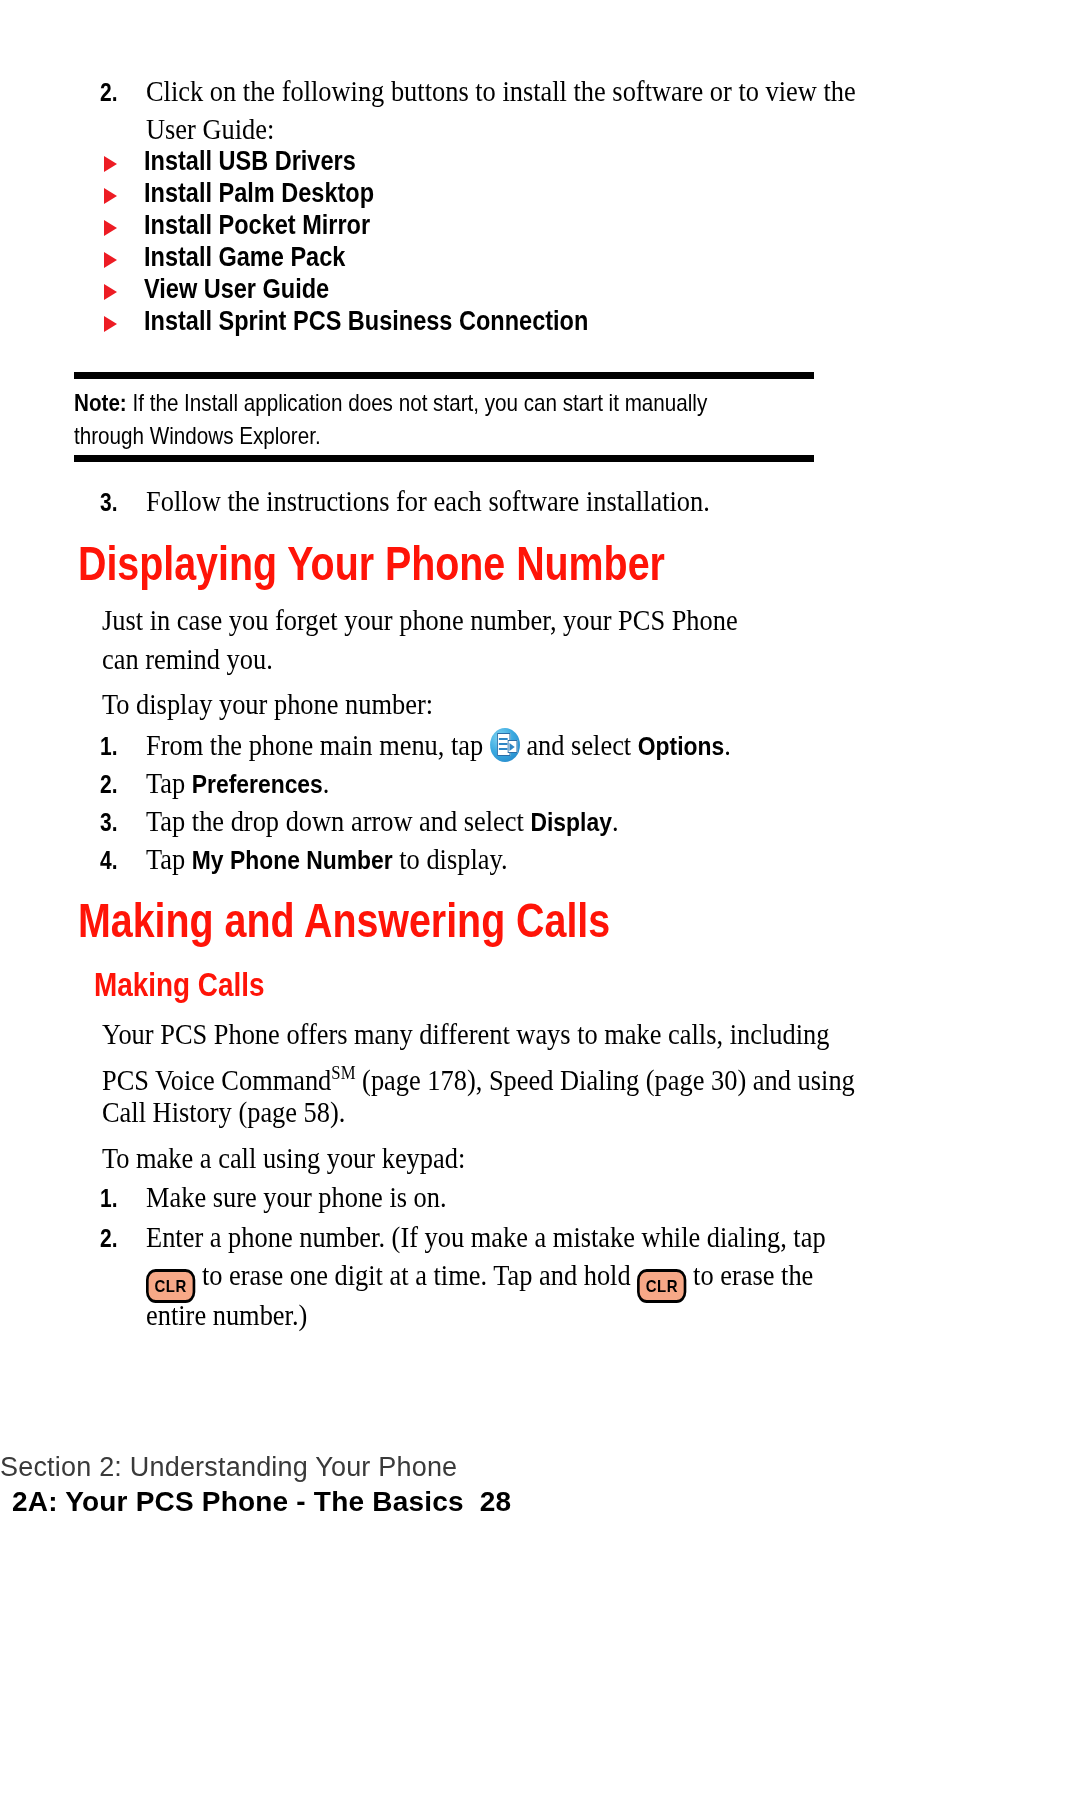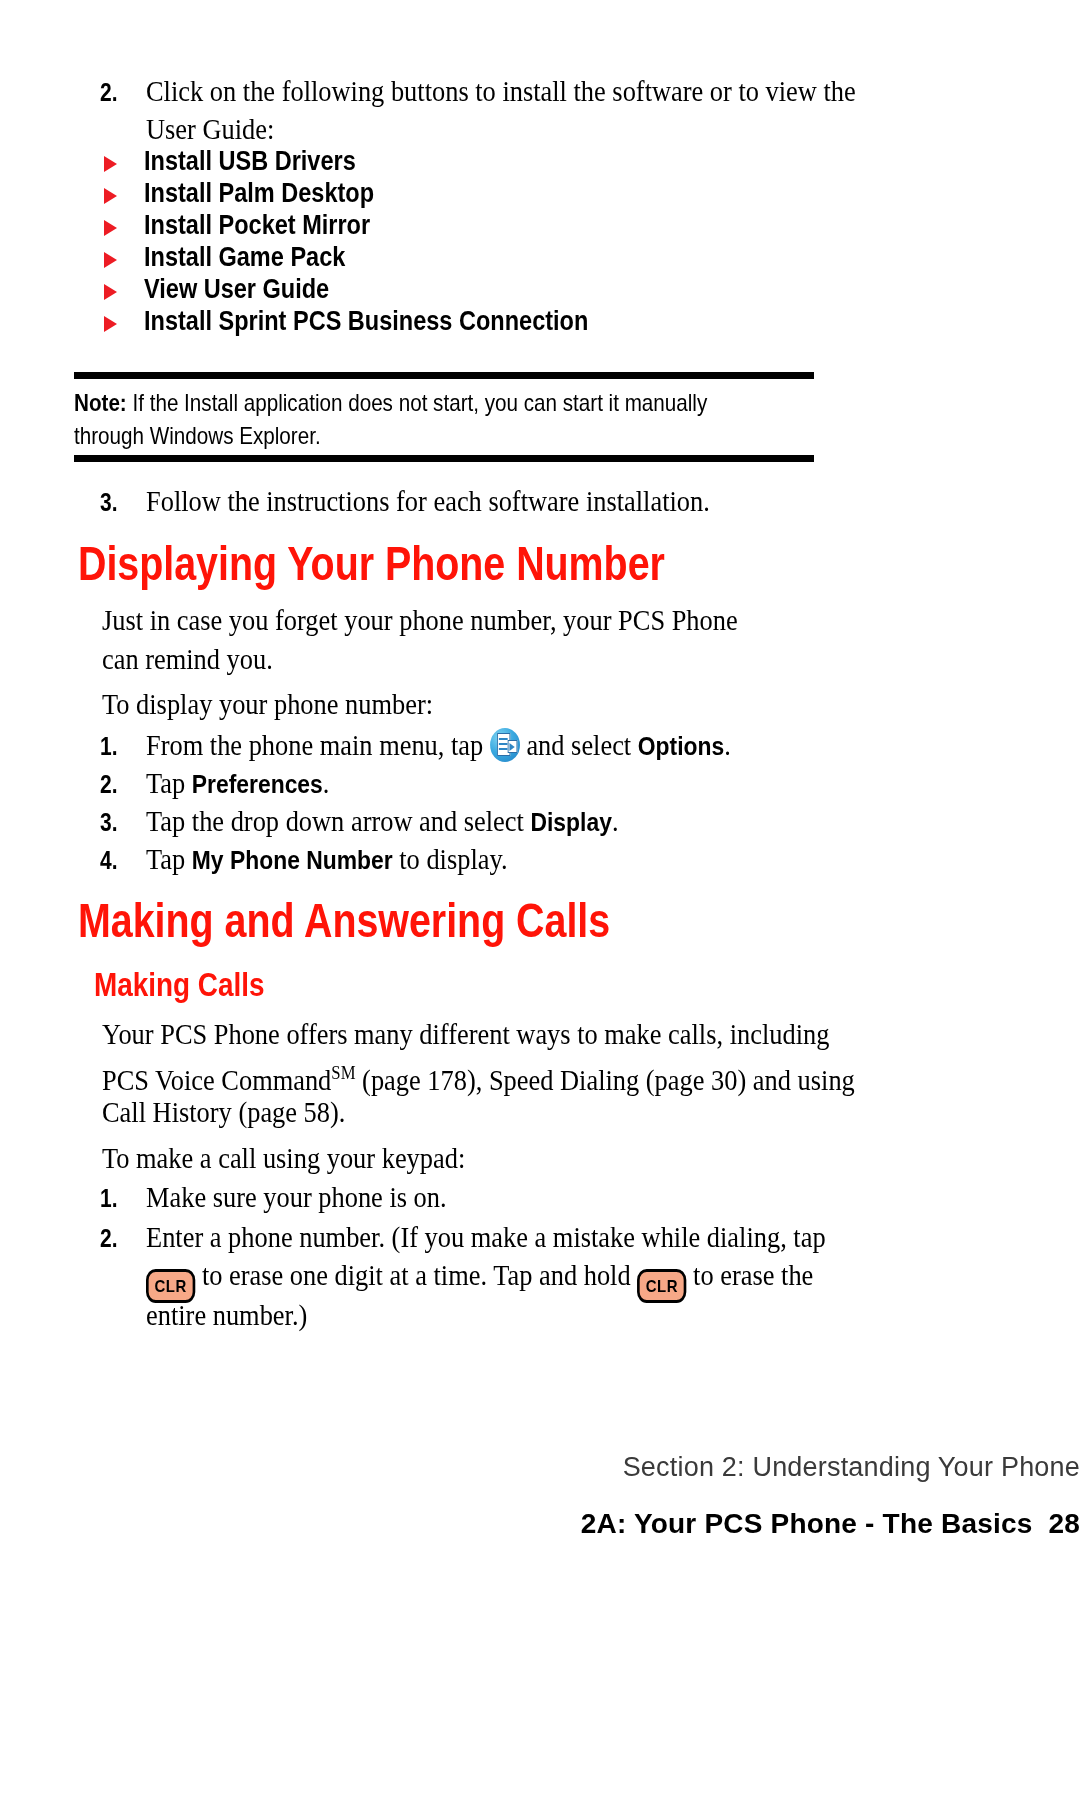--- a/index.html
+++ b/index.html
@@ -178,7 +178,7 @@
   .footer {
     position: absolute;
     left: 0; width: 1080px;
-    text-align: right;
+    text-align: left;
     font-family: "Liberation Sans", sans-serif;
   }
   .footer-line1 {

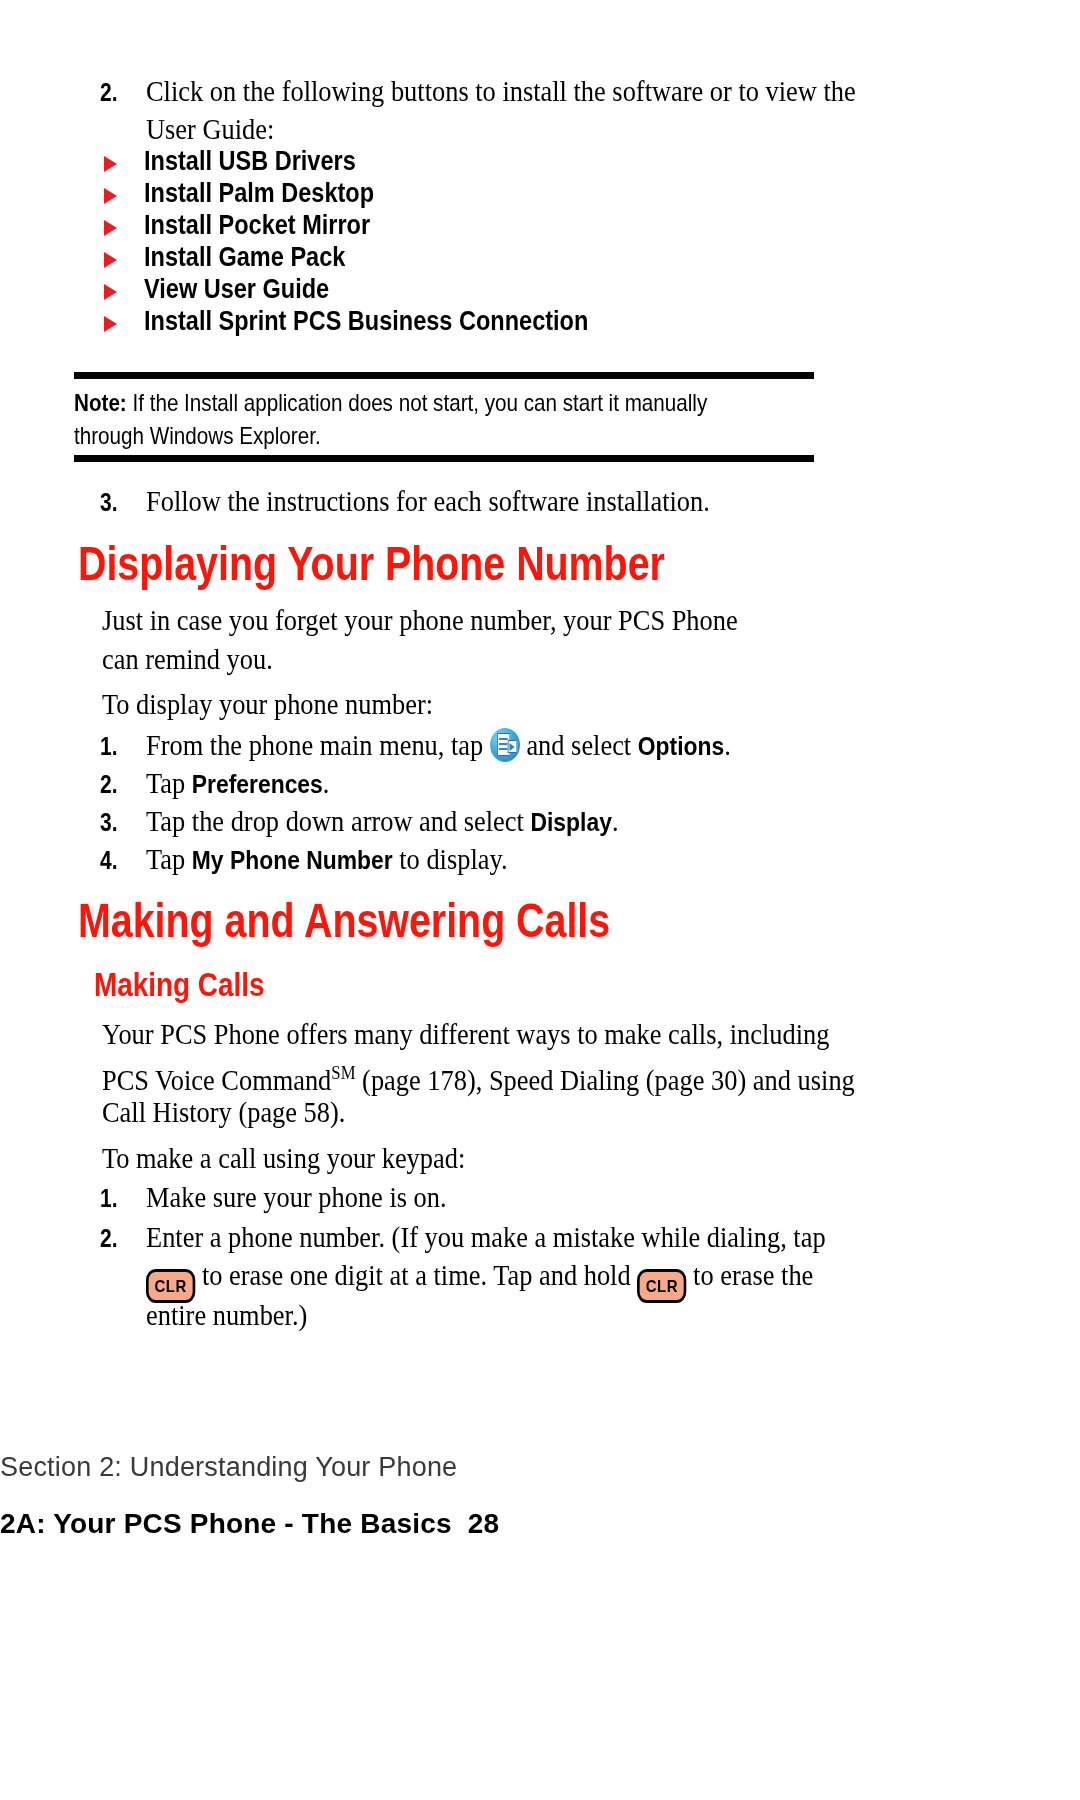--- a/index.html
+++ b/index.html
@@ -191,7 +191,8 @@
     font-weight: bold;
     color: #000000;
     letter-spacing: 0.2px;
-    margin-top: 25px;
+    margin-top: 3px;
+    padding-left: 12px;
   }
   .footer-page { margin-left: 16px; }
 </style>

